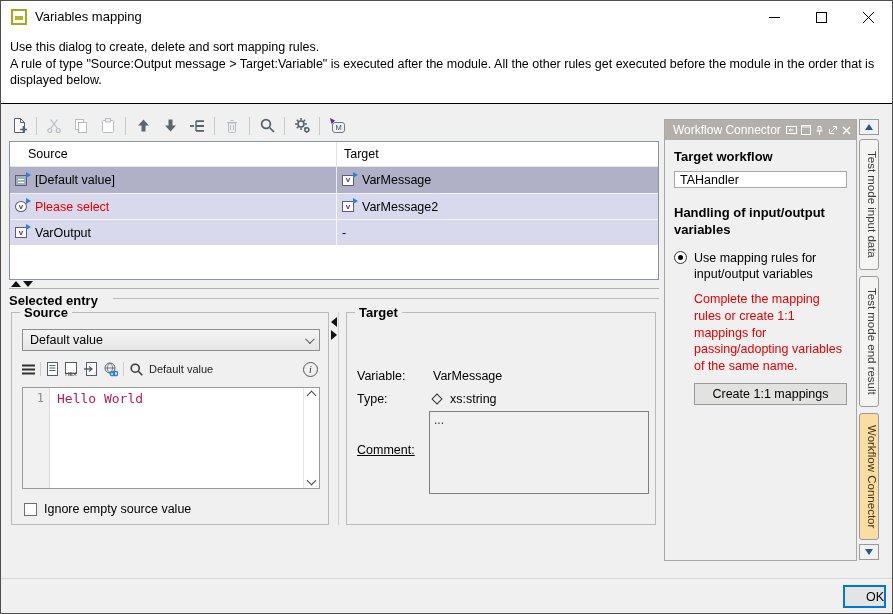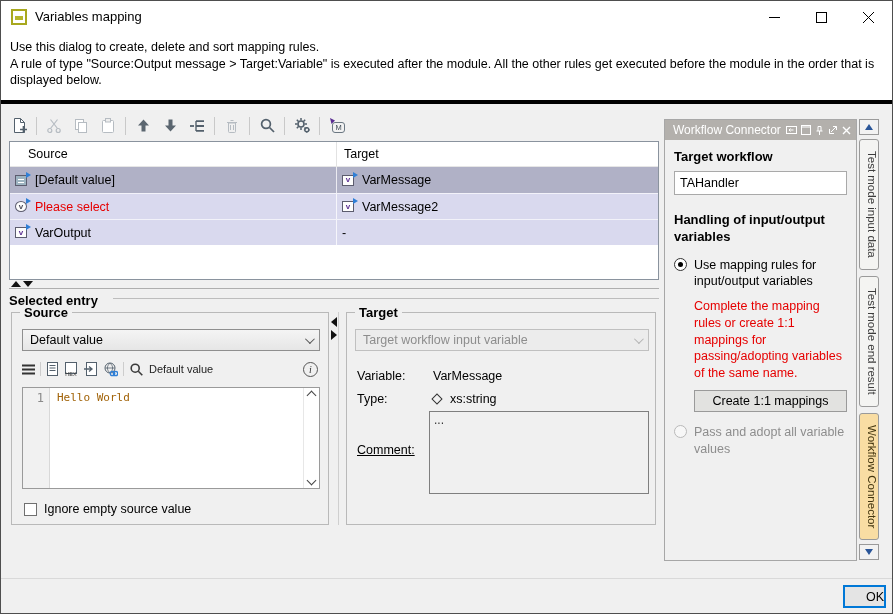--- a/index.html
+++ b/index.html
@@ -19,7 +19,7 @@
   .cap-btn { width:47px; height:32px; display:flex; align-items:center; justify-content:center; }
   
   .desc { position:absolute; top:32px; left:0; right:0; height:71px; background:#fff;
-    border-bottom:4px solid #000000; padding:6px 9px 0 9px; font-size:12.5px; line-height:16.5px; color:#000; }
+    border-bottom:1px solid #000000; padding:6px 9px 0 9px; font-size:12.5px; line-height:16.5px; color:#000; }
   
   .toolbar { position:absolute; top:111px; left:8px; height:27px; display:flex; align-items:center; gap:7px; }
   .tbtn { width:20px; height:22px; display:flex; align-items:center; justify-content:center; }

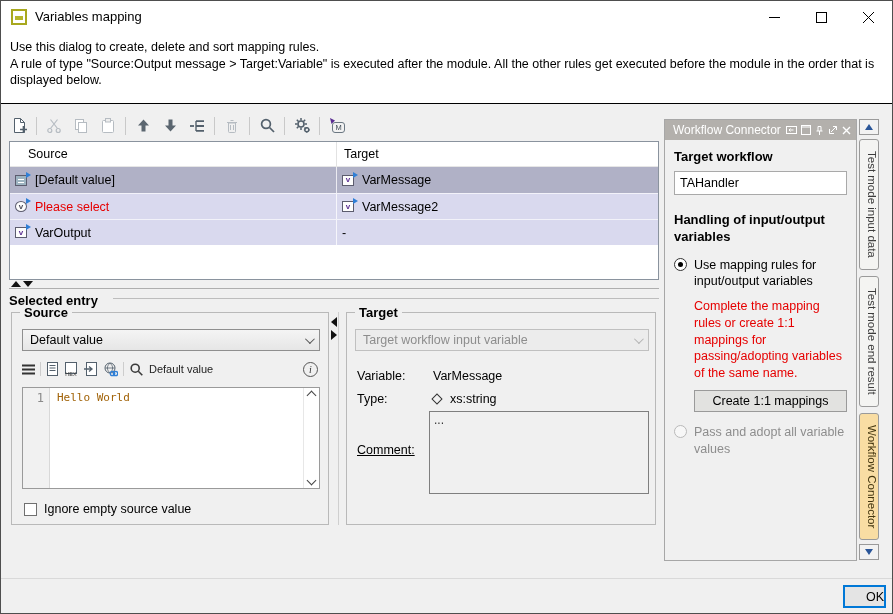--- a/index.html
+++ b/index.html
@@ -99,7 +99,7 @@
   .pt-icons { margin-left:auto; display:flex; gap:4px; align-items:center; }
   .panel-body { padding:9px 9px 0 9px; }
   .p-h { font-size:13px; font-weight:bold; line-height:1.25; }
-  .tw-input { margin-top:6px; width:100%; height:24px; border:1px solid #a9a9a9; background:#fff;
+  .tw-input { margin-top:6px; width:100%; height:17px; border:1px solid #a9a9a9; background:#fff;
     font-size:12.5px; padding:0 5px; font-family:"Liberation Sans",sans-serif; }
   .handling { margin-top:17px; }
   .radio-row { margin-top:12px; display:flex; gap:7px; font-size:12.5px; line-height:1.3; }

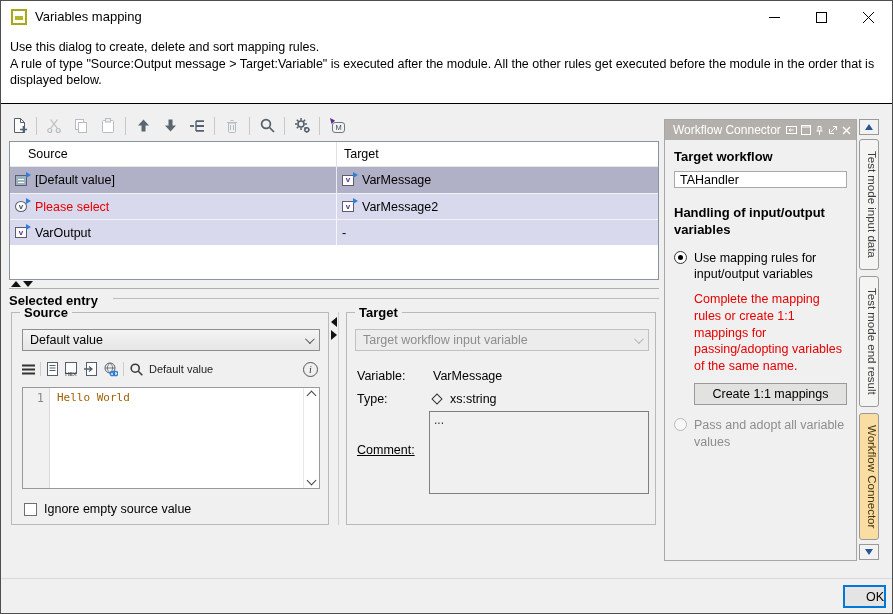--- a/index.html
+++ b/index.html
@@ -368,10 +368,6 @@
 
   <div class="group gb-tgt">
     <span class="legend">Target</span>
-    <div class="combo disabled" style="left:8px; top:16px; width:294px;">
-      <span>Target workflow input variable</span>
-      <span class="chev"></span>
-    </div>
     <div class="t-row" style="top:56px;">
       <span class="t-lab">Variable:</span>
       <span>VarMessage</span>

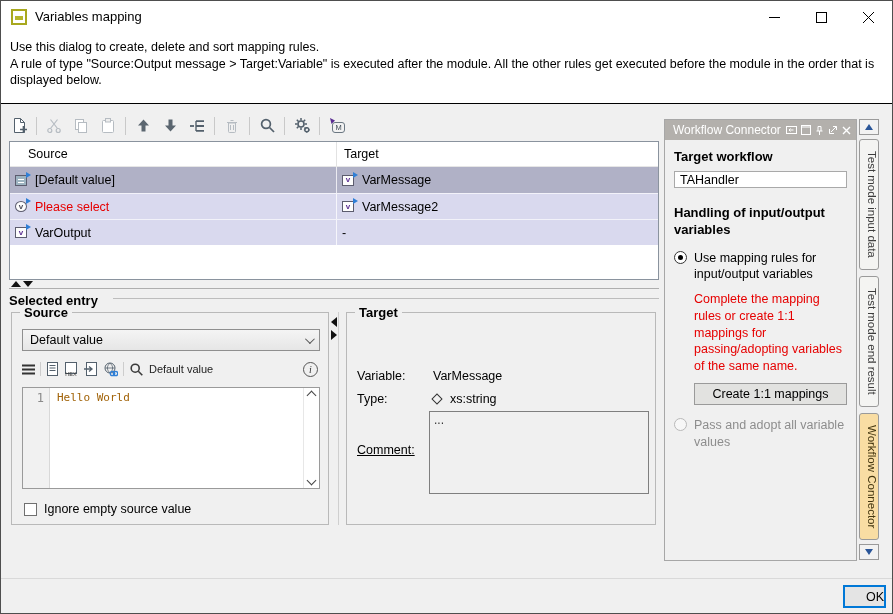--- a/index.html
+++ b/index.html
@@ -77,7 +77,7 @@
   .editor { position:absolute; left:10px; top:74px; width:298px; height:102px; border:1px solid #9a9a9a; background:#fff; display:flex; }
   .gutter { width:27px; background:#f1f1f1; border-right:1px solid #d8d8d8; color:#8a8a8a;
     font-family:"DejaVu Sans Mono",monospace; font-size:12px; text-align:right; padding:3px 5px 0 0; }
-  .ed-text { flex:1; font-family:"DejaVu Sans Mono",monospace; font-size:11px; color:#a16207; padding:3px 0 0 7px; }
+  .ed-text { flex:1; font-family:"DejaVu Sans Mono",monospace; font-size:13px; color:#be185d; padding:3px 0 0 7px; }
   .ed-scroll { width:16px; border-left:1px solid #e7e7e7; display:flex; flex-direction:column; justify-content:space-between; align-items:center; padding:4px 0; }
   .chev-u { width:7px;height:7px;border-right:1.7px solid #444;border-bottom:1.7px solid #444; transform:rotate(-135deg); }
   .chev-d { width:7px;height:7px;border-right:1.7px solid #444;border-bottom:1.7px solid #444; transform:rotate(45deg); }

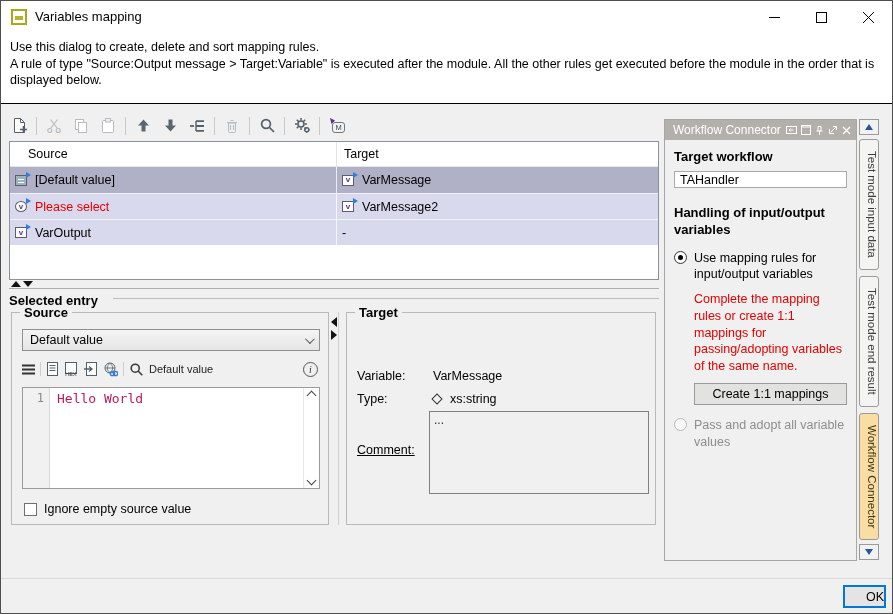--- a/index.html
+++ b/index.html
@@ -425,10 +425,6 @@
       </div>
       <div class="warning">Complete the mapping rules or create 1:1 mappings for passing/adopting variables of the same name.</div>
       <button class="create-btn">Create 1:1 mappings</button>
-      <div class="radio-row dim">
-        <span class="radio off"></span>
-        <span>Pass and adopt all variable values</span>
-      </div>
     </div>
   </div>
 

